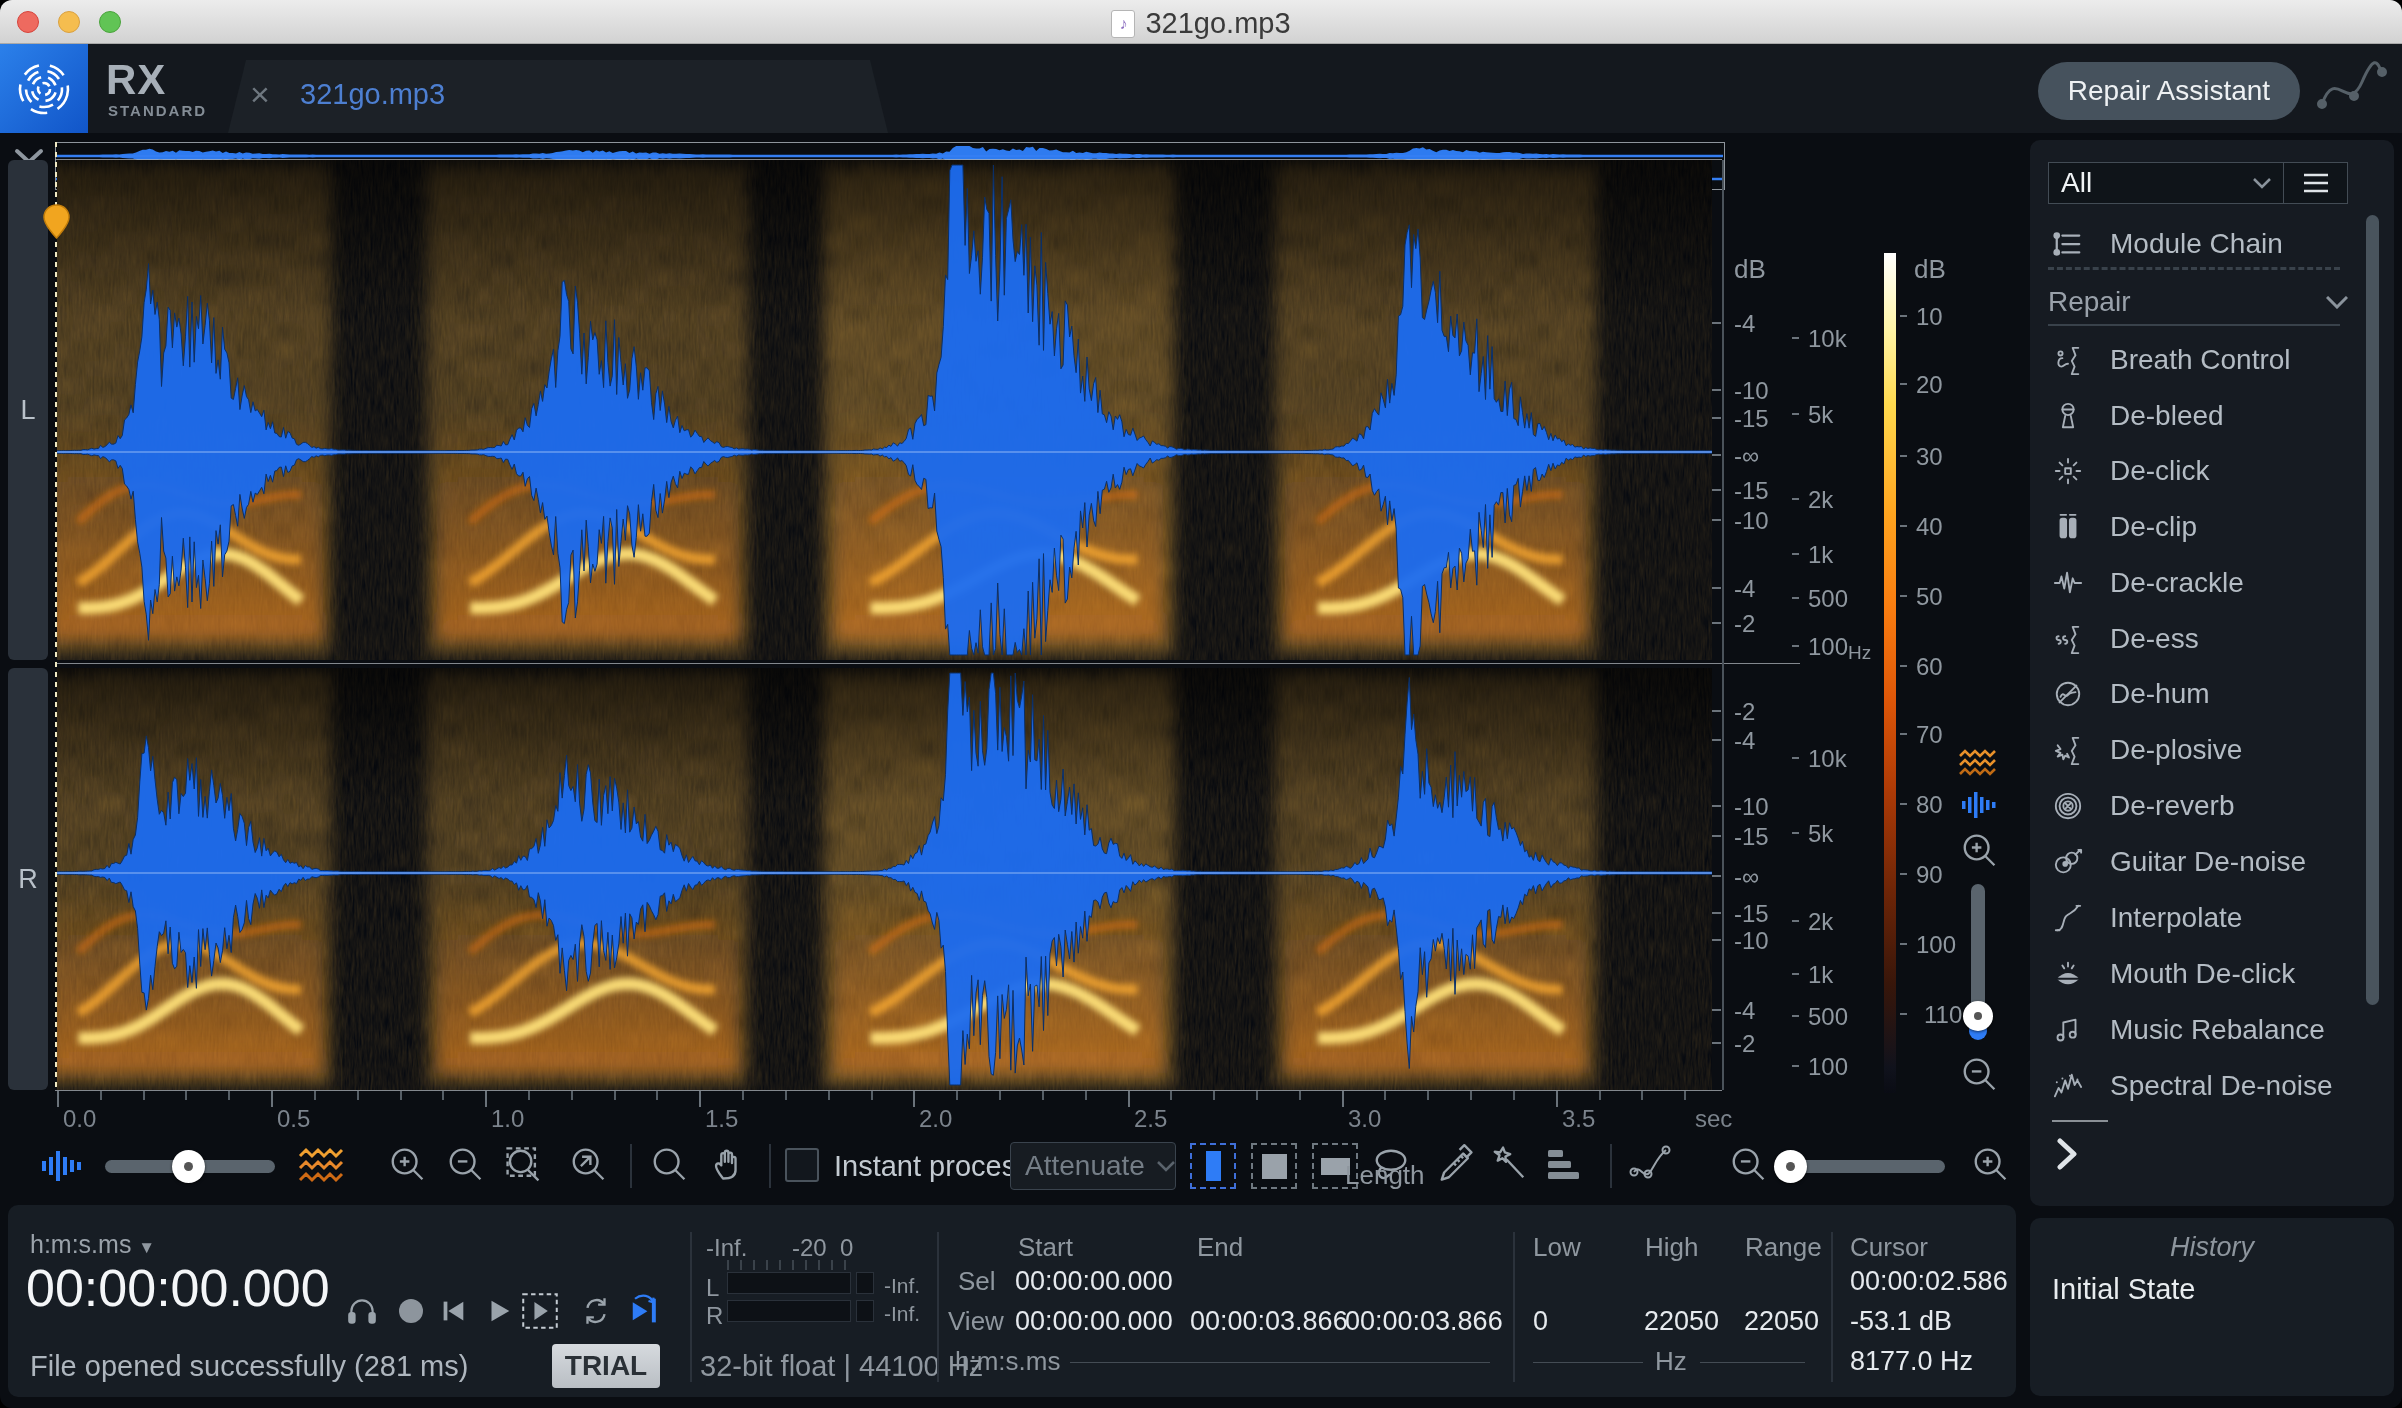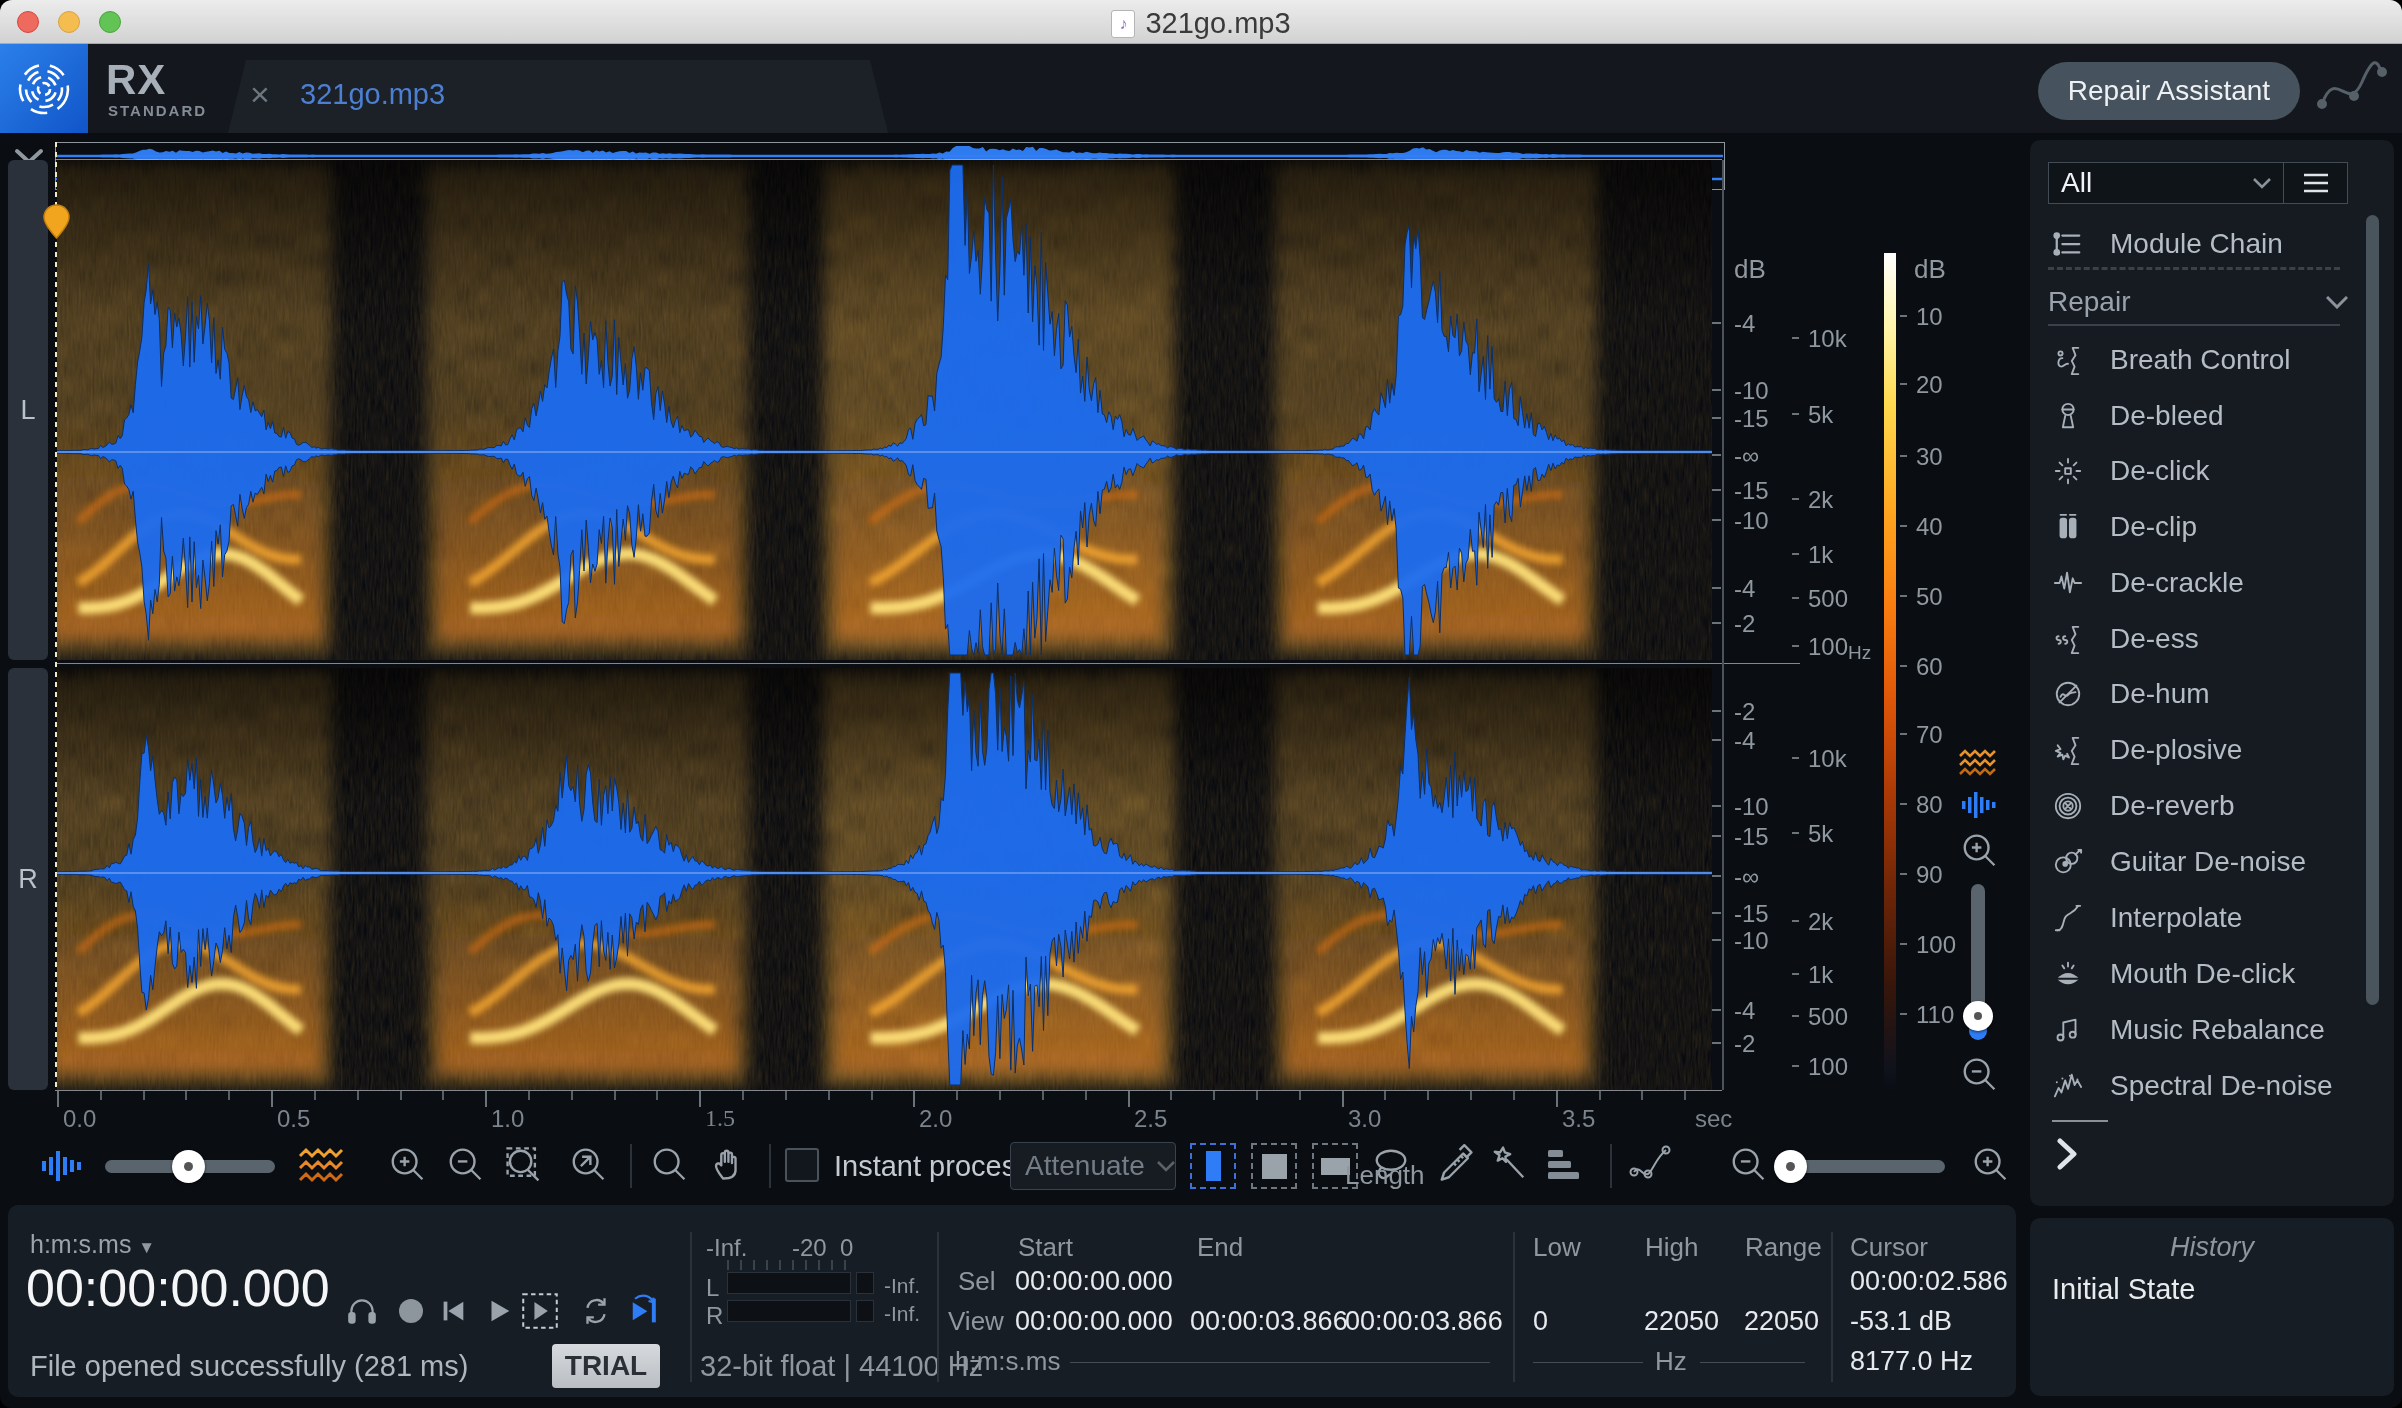--- a/index.html
+++ b/index.html
@@ -524,7 +524,7 @@
 
       <div class="abs tickw" style="left: 1900px; top: 1013px;">
         <div class="tickdash" style="left:0;width:7px;top:0;"></div>
-        <span style="margin-left:16px;position:relative;top:-12px;">110</span>
+        <span style="margin-left:24px;position:relative;top:-12px;">110</span>
       </div>
     </div>
 

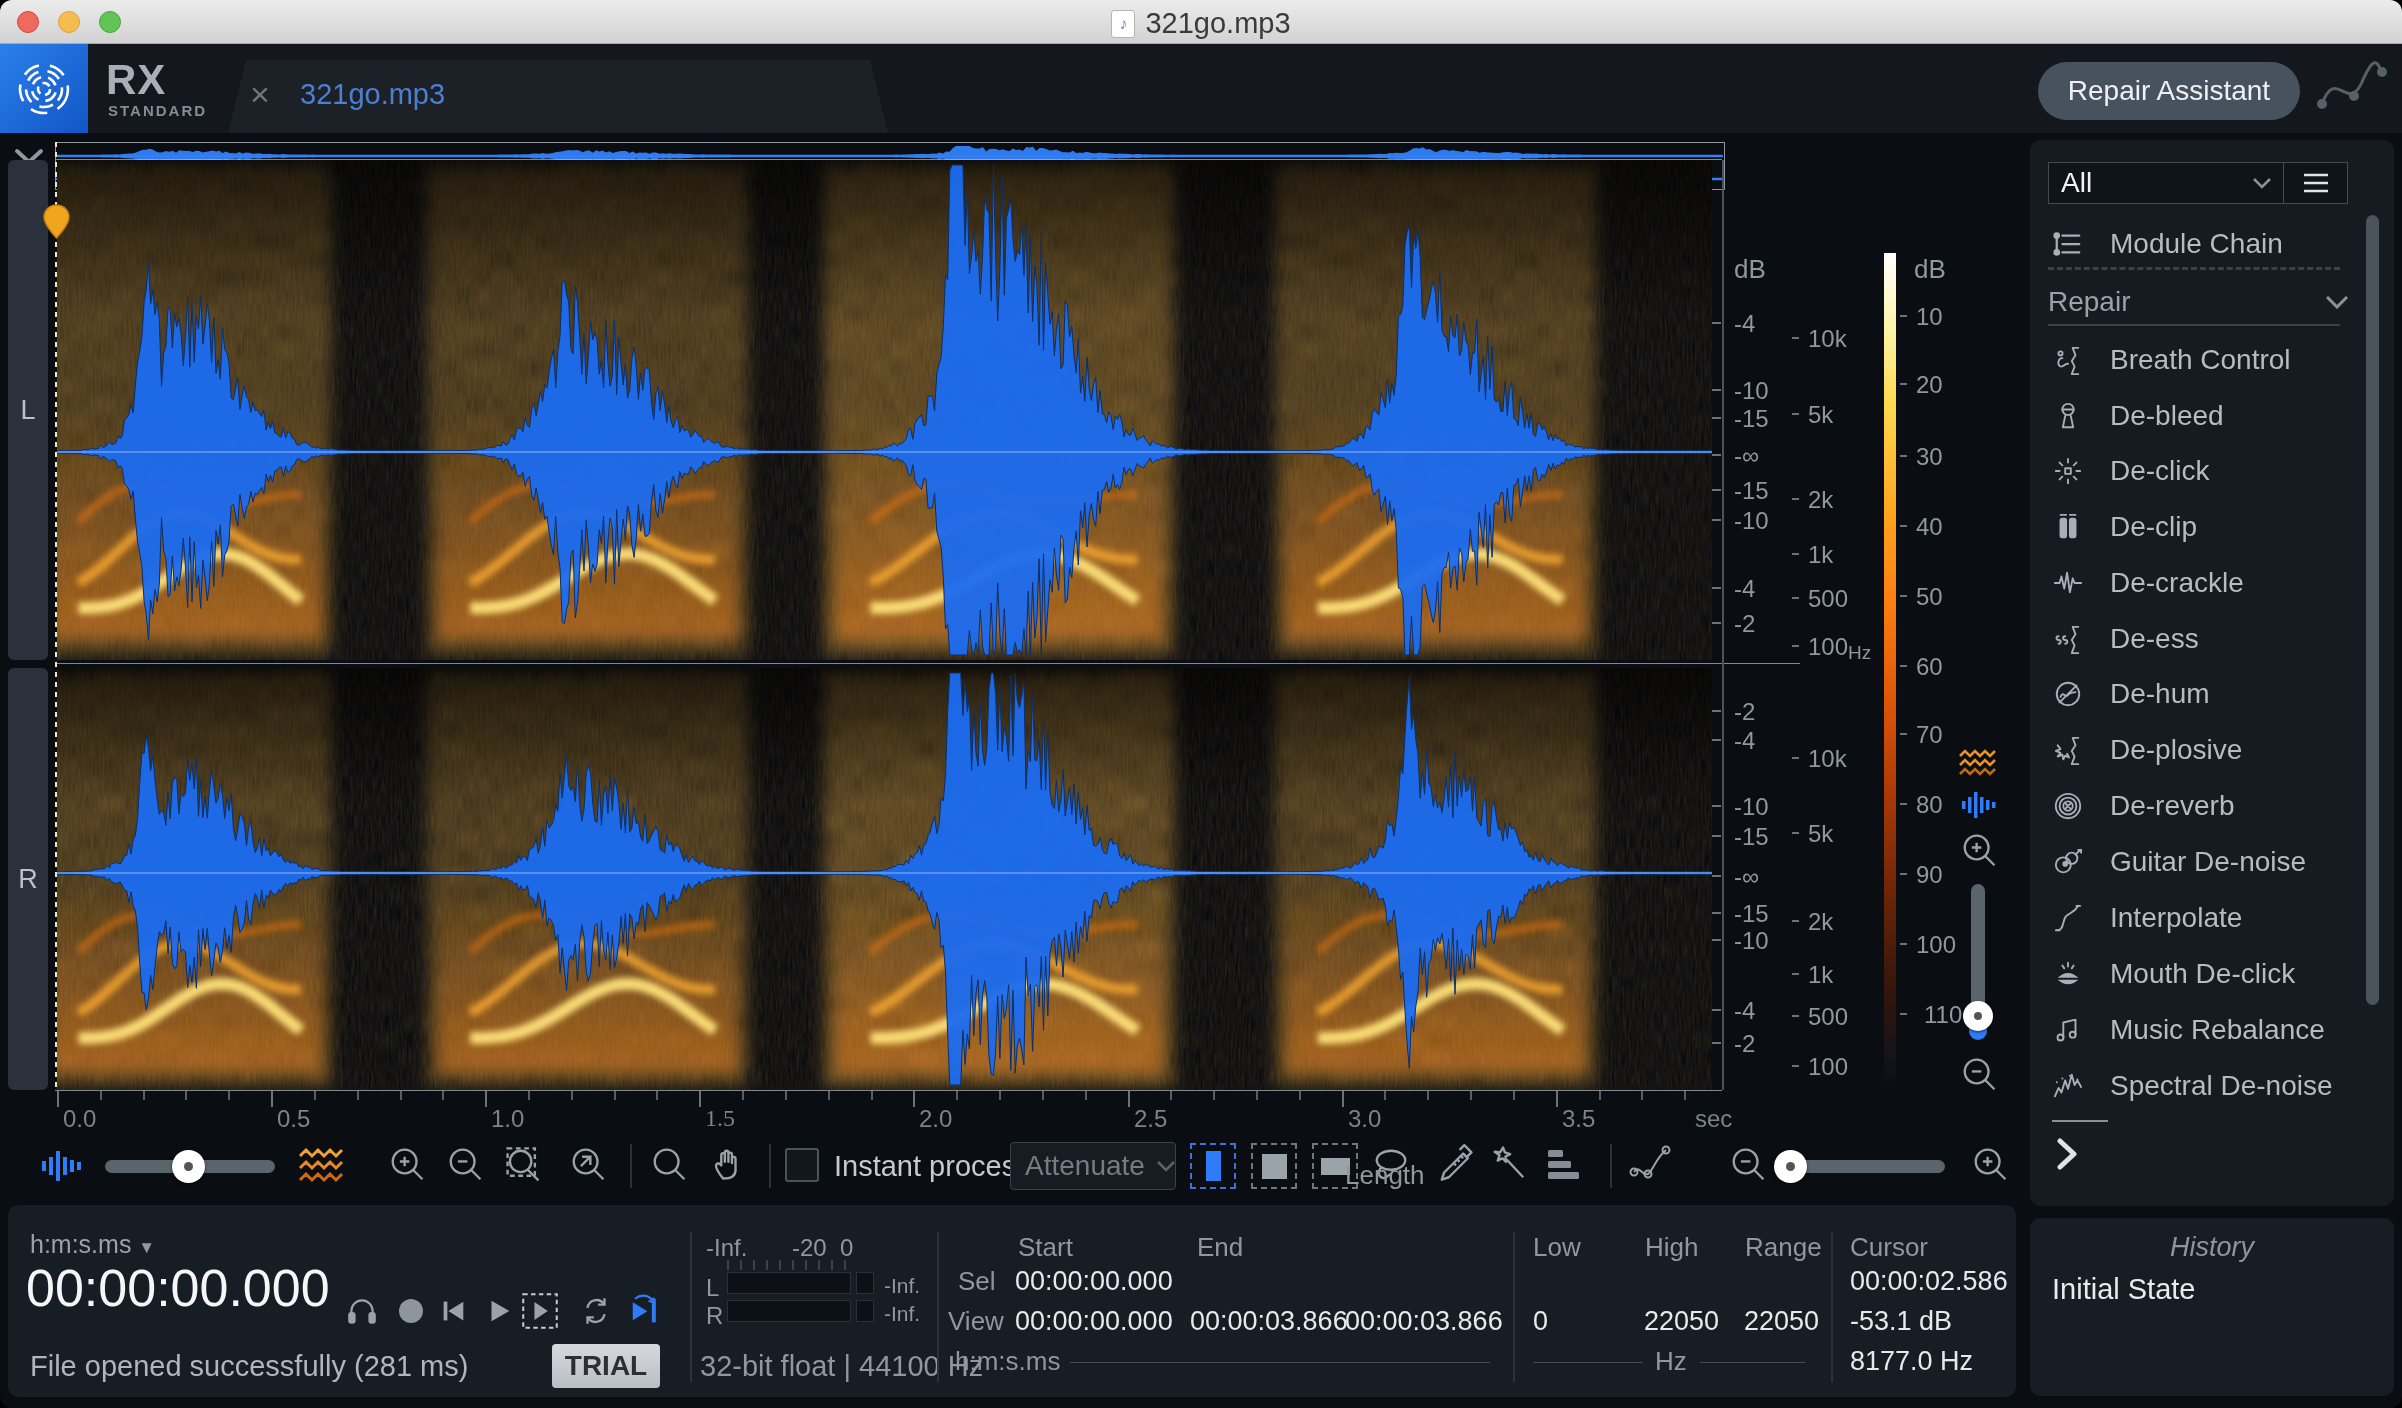--- a/index.html
+++ b/index.html
@@ -254,7 +254,7 @@
 
         <div class="abs" style="top: 0px; left: 642px;">
           <div class="majt" style="left:0;"></div>
-          <div class="abs rlabel" style="left:6px;top:14px;font-family:Liberation Serif, serif;">1.5</div>
+          <div class="abs rlabel" style="left:6px;top:14px;">1.5</div>
         </div>
 
         <div class="abs" style="top: 0px; left: 856px;">

